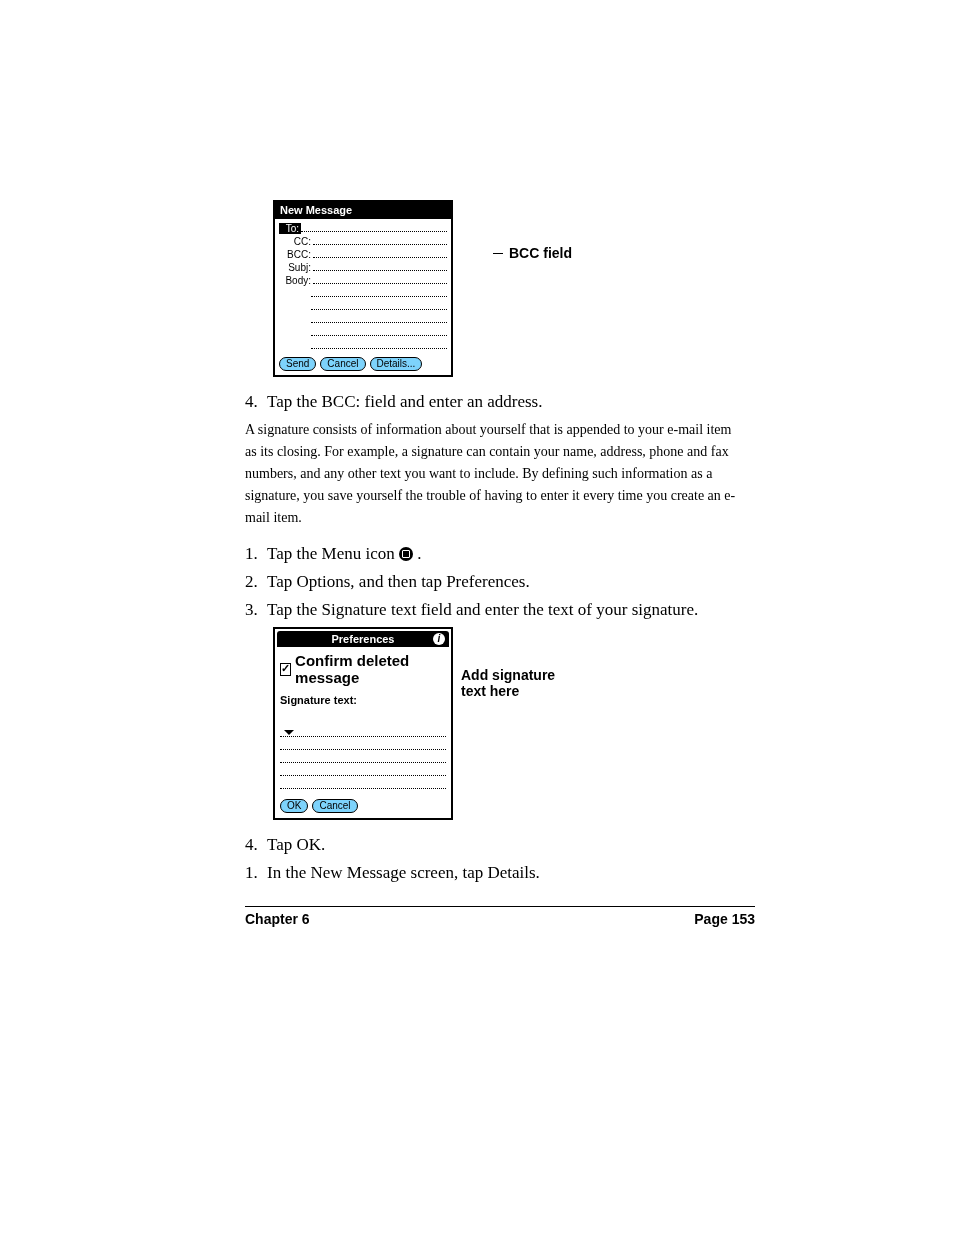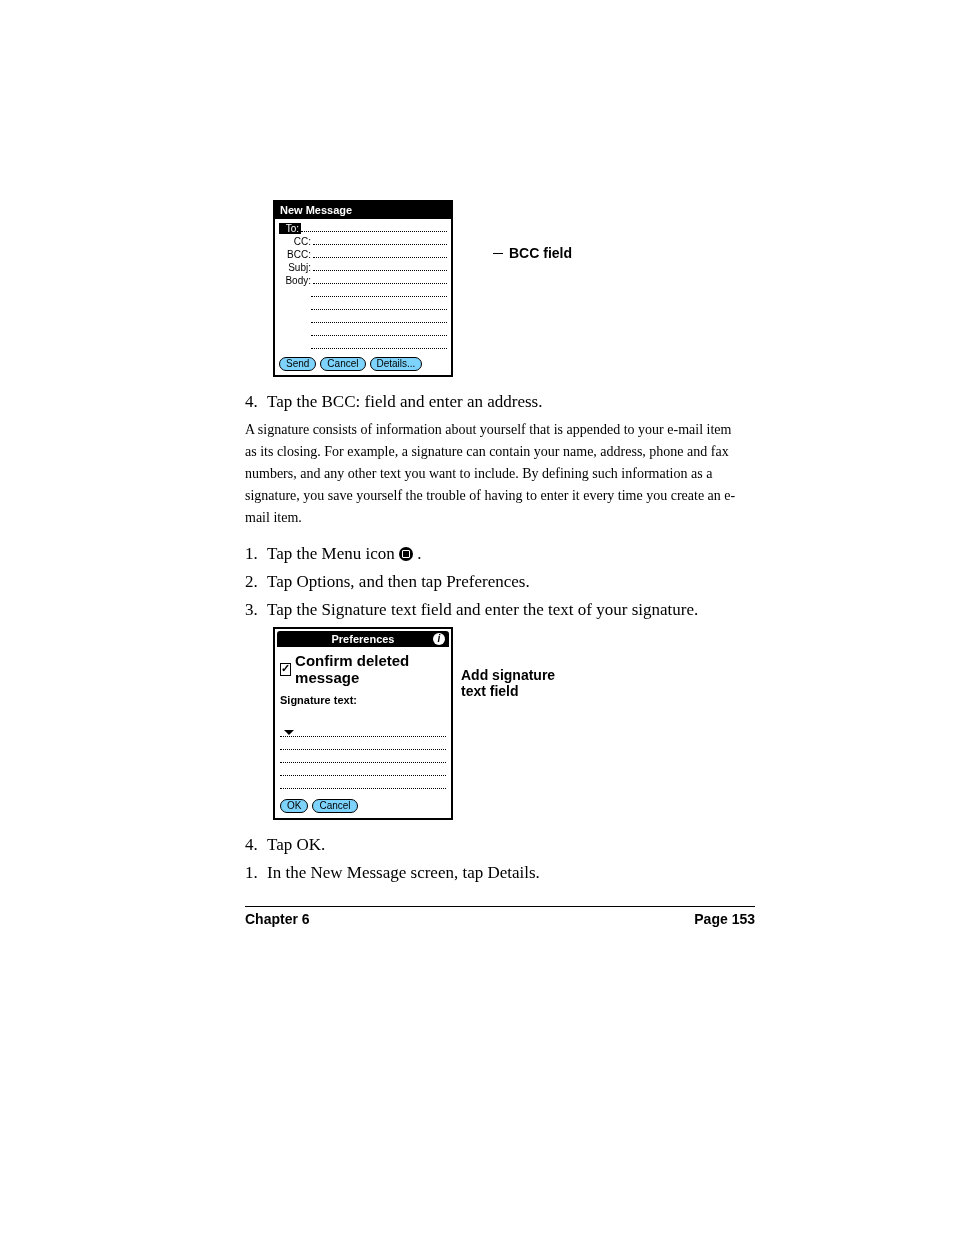--- a/index.html
+++ b/index.html
@@ -364,7 +364,7 @@
         <div class="callout-wrap">
           <div class="callout" style="margin-left:8px;">
             <div>Add signature</div>
-            <div>text field</div>
+            <div>text here</div>
           </div>
         </div>
       </div>

